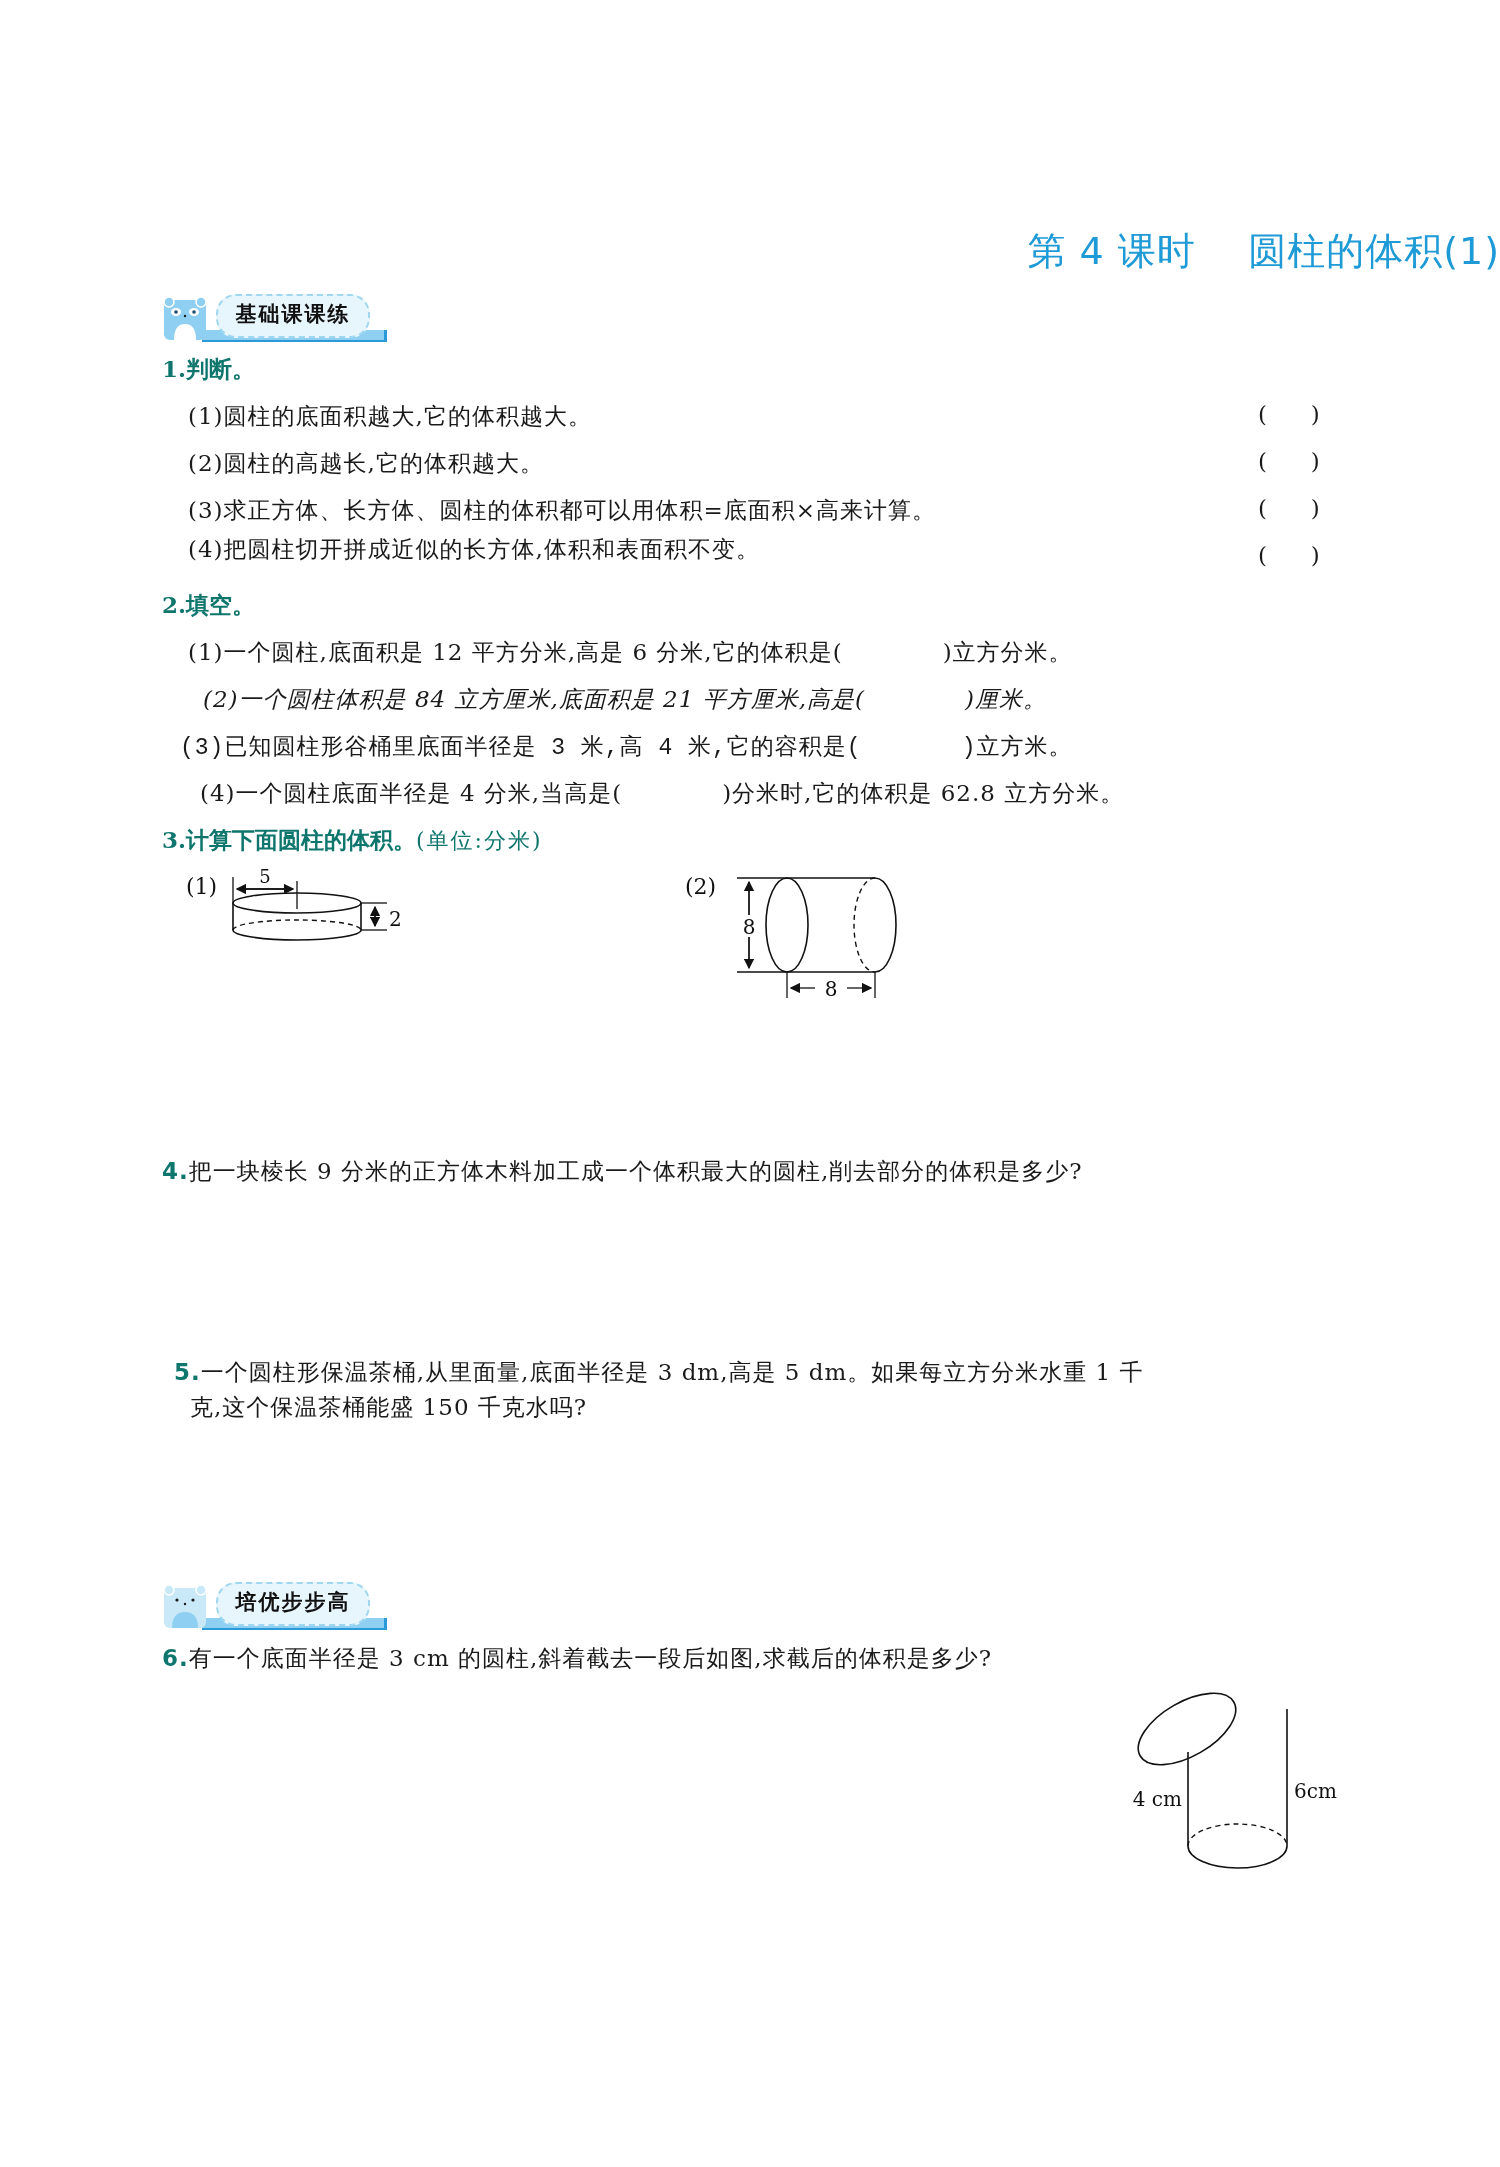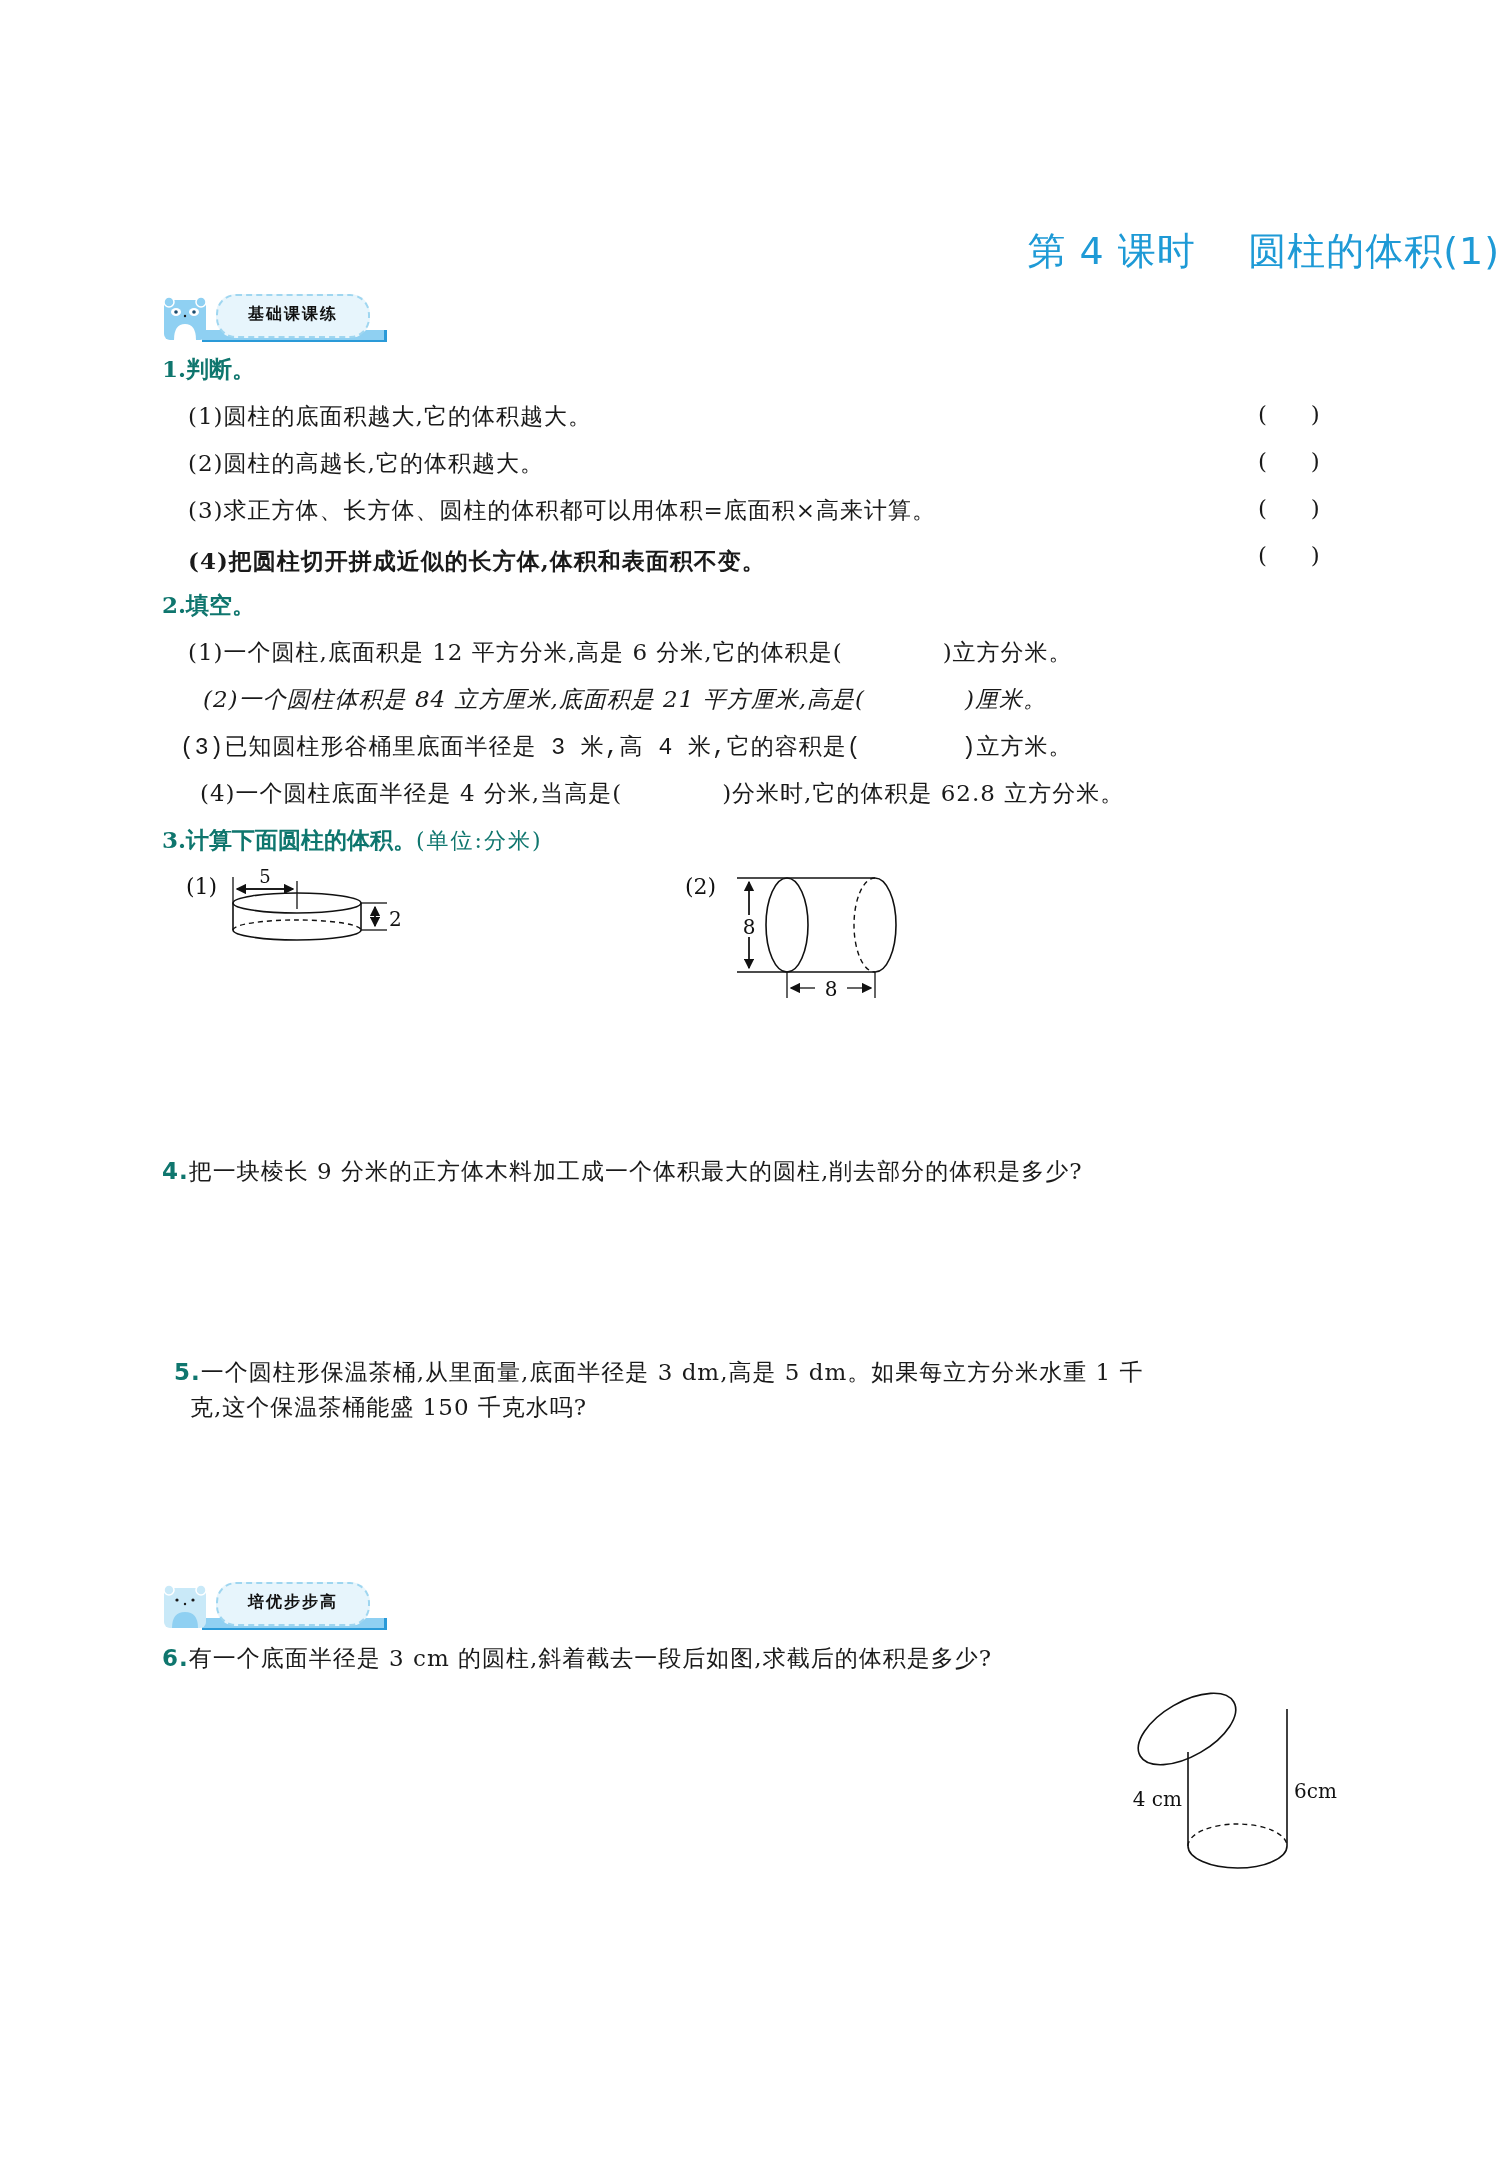--- a/index.html
+++ b/index.html
@@ -47,7 +47,7 @@
       position: absolute; left: 56px; top: 4px; width: 150px; height: 36px;
       line-height: 36px; text-align: center;
       font-family: "DejaVu Sans", "Liberation Sans", sans-serif;
-      font-weight: bold; font-size: 16px; color: #111;
+      font-weight: bold; font-size: 21px; color: #111;
       letter-spacing: 2px;
     }
 

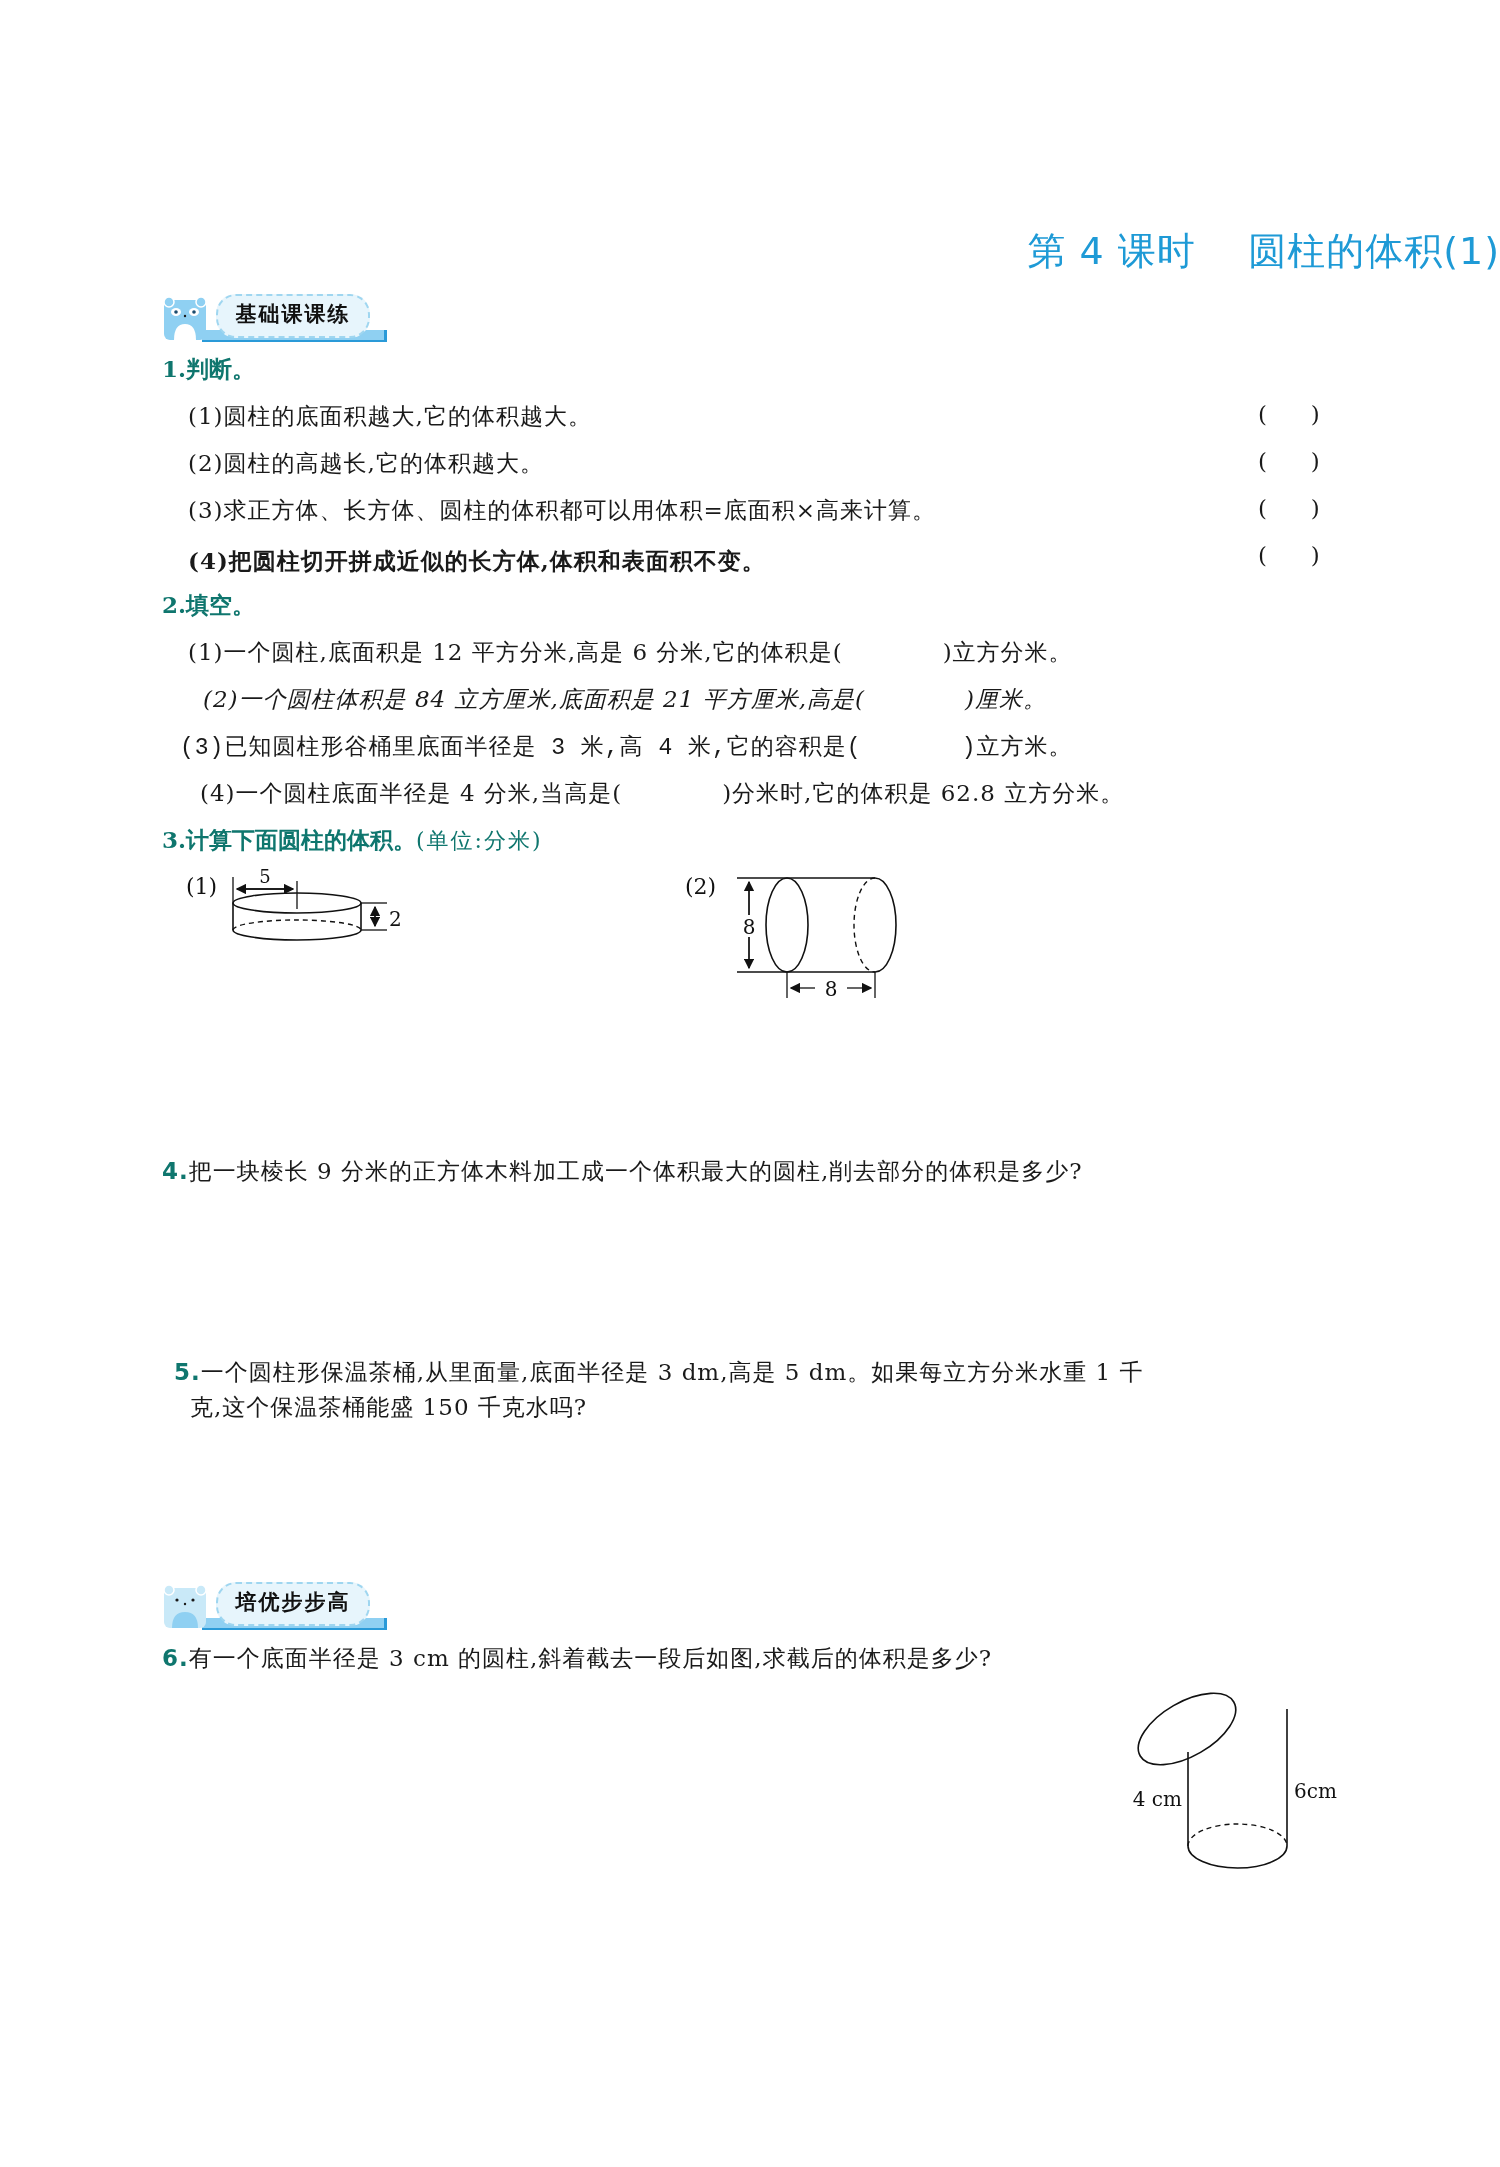--- a/index.html
+++ b/index.html
@@ -114,7 +114,7 @@
 <div class="abs line" style="left:188px; top:495px;">(3)求正方体、长方体、圆柱的体积都可以用体积=底面积×高来计算。</div>
 <div class="abs bracket" style="left:1258px; top:495px;">(      )</div>
 
-<div class="abs line" style="left:188px; top:546px;font-weight:bold;">(4)把圆柱切开拼成近似的长方体,体积和表面积不变。</div>
+<div class="abs line" style="left:188px; top:534px;">(4)把圆柱切开拼成近似的长方体,体积和表面积不变。</div>
 <div class="abs bracket" style="left:1258px; top:542px;">(      )</div>
 
 <div class="abs q-head" style="left:162px; top:590px;">

